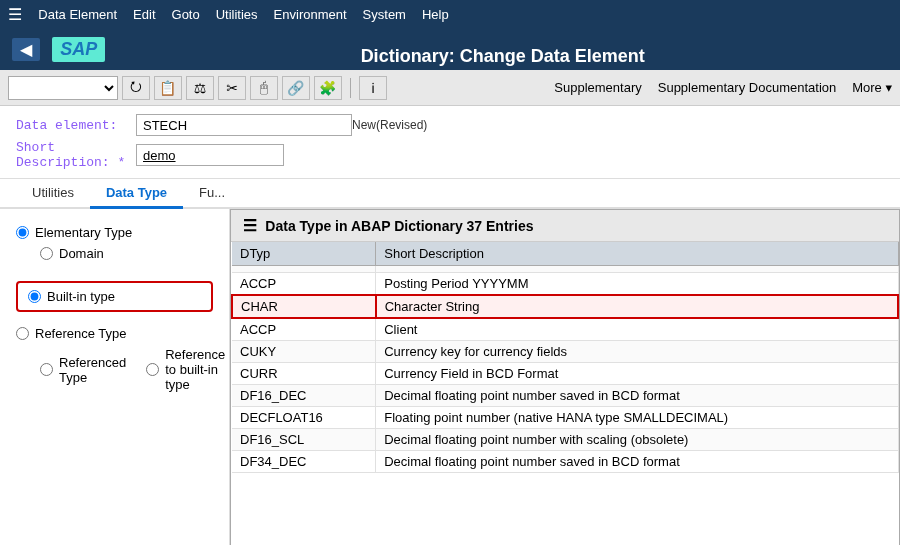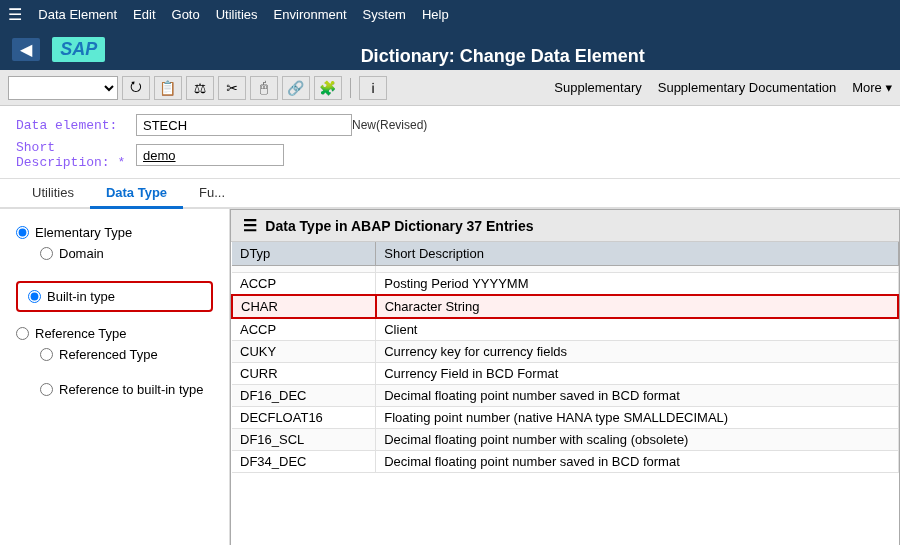--- a/index.html
+++ b/index.html
@@ -332,7 +332,7 @@
         <input type="radio" name="typekind" id="refType" style="">
         <label for="refType">Reference Type</label>
       </div>
-      <div style="padding-left: 24px; display: flex; flex-direction: column; gap: 14px; margin-top: 6px;">
+      <div style="padding-left: 24px; display: flex; gap: 20px; margin-top: 6px;">
         <div class="radio-item">
           <input type="radio" name="typesubkind2" id="refdType" style="">
           <label for="refdType">Referenced Type</label>

